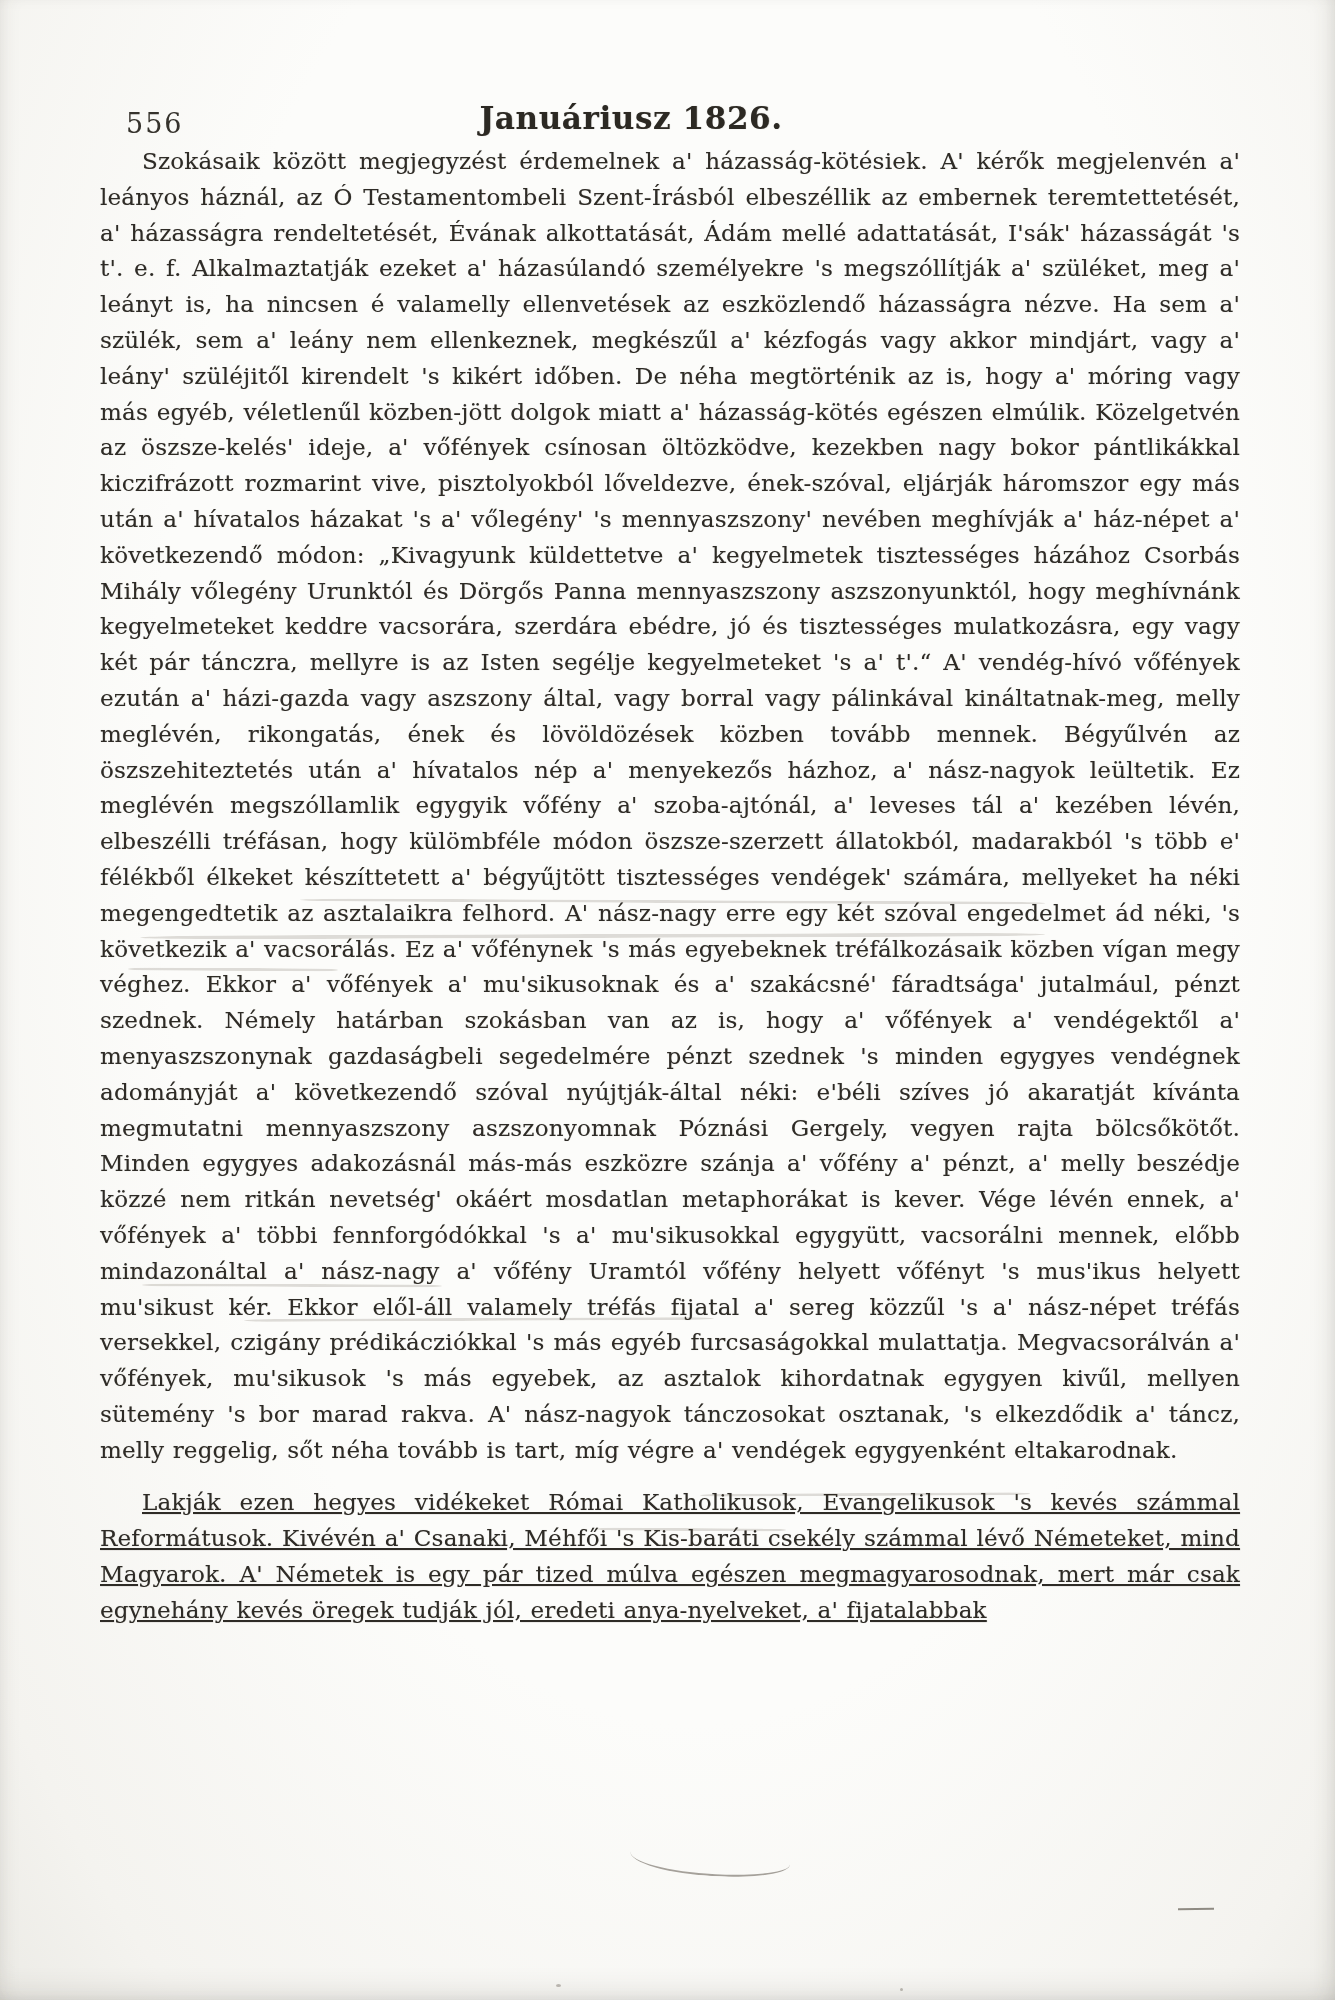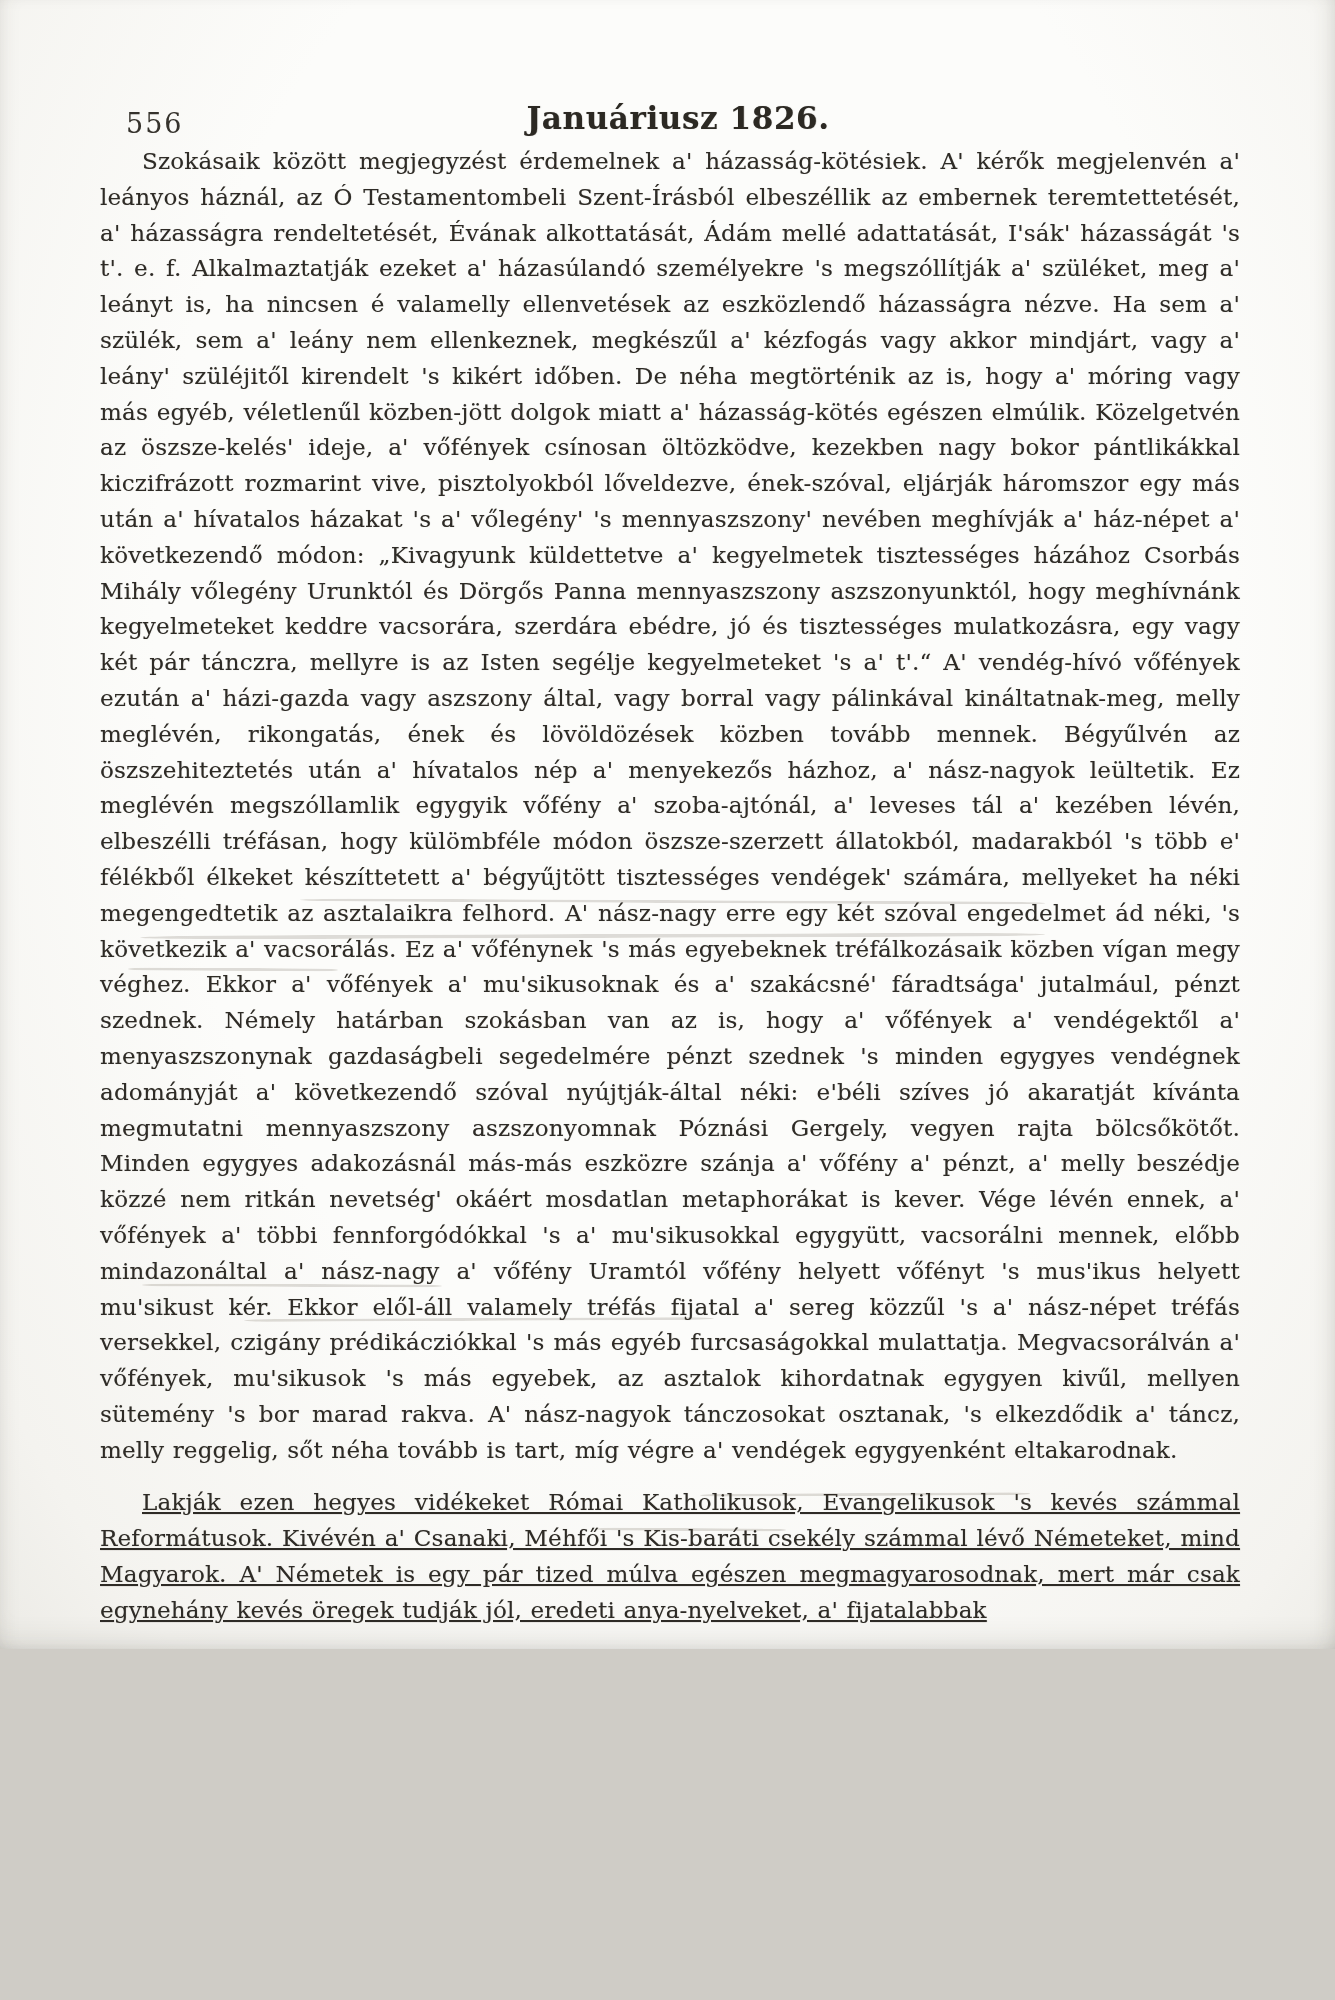--- a/index.html
+++ b/index.html
@@ -8,7 +8,7 @@
   .page {
     position:relative;
     width:1335px;
-    height:1649px;
+    height:2000px;
     margin:0 auto;
     background:
       radial-gradient(ellipse at 52% 38%, #fcfcfa 55%, #f4f3ef 88%, #ecebe6 100%);

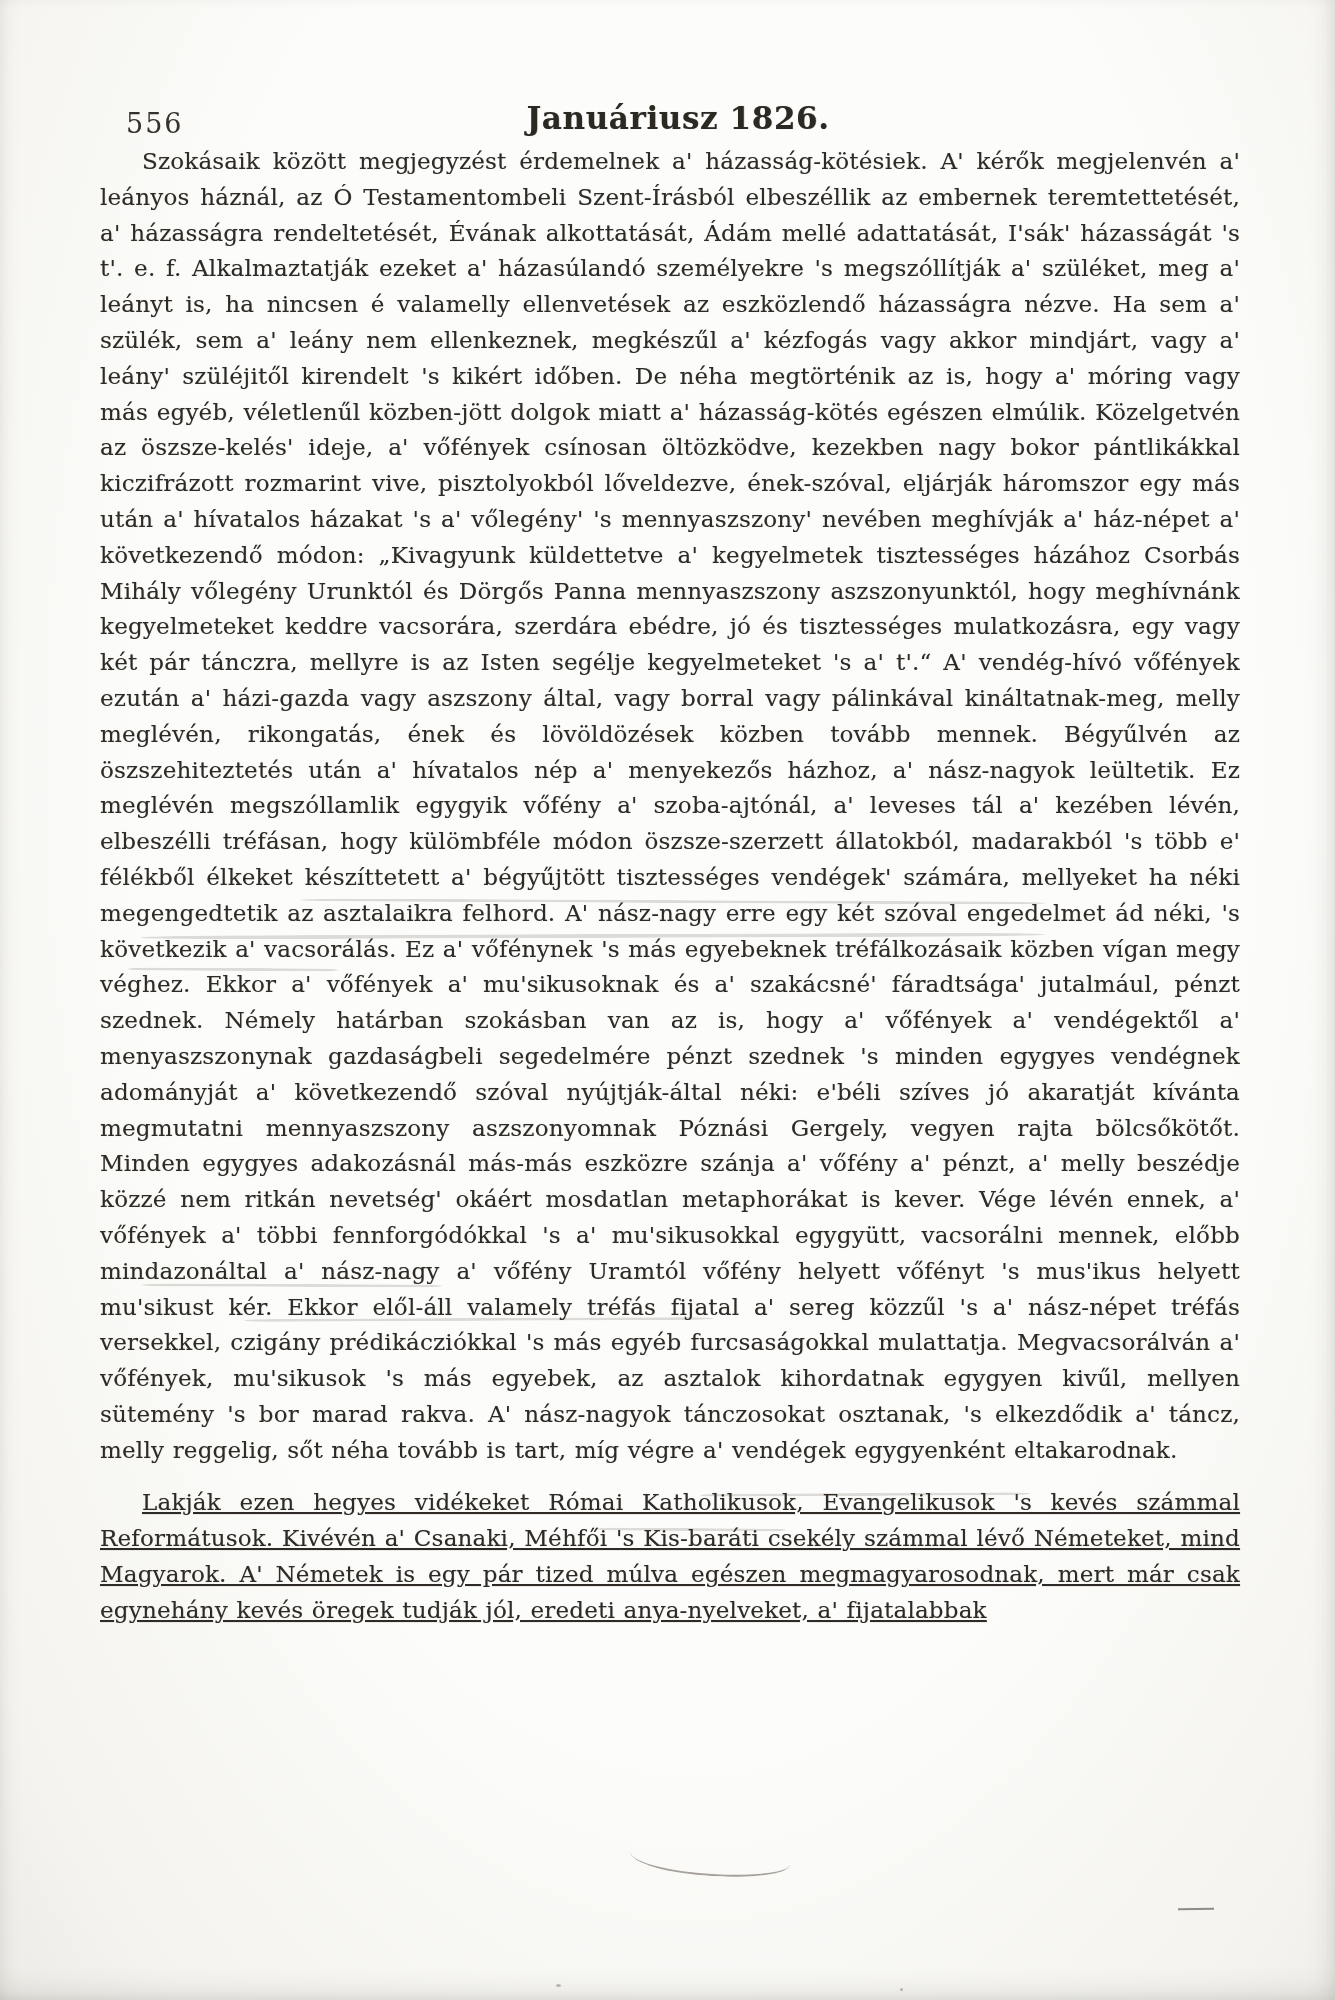--- a/index.html
+++ b/index.html
@@ -34,7 +34,6 @@
     color:#2c2923;
     text-shadow:0.3px 0.3px 0.8px rgba(40,35,28,0.35);
     white-space:nowrap;
-    margin-left:47px;
   }
 
   

